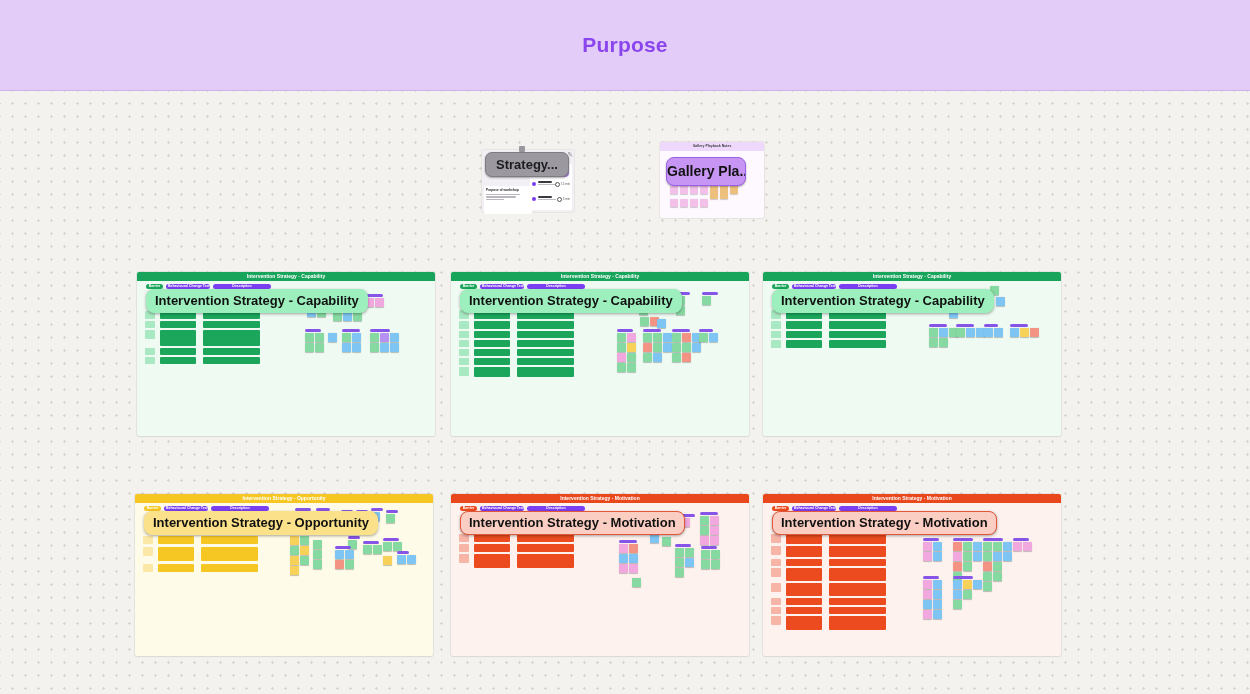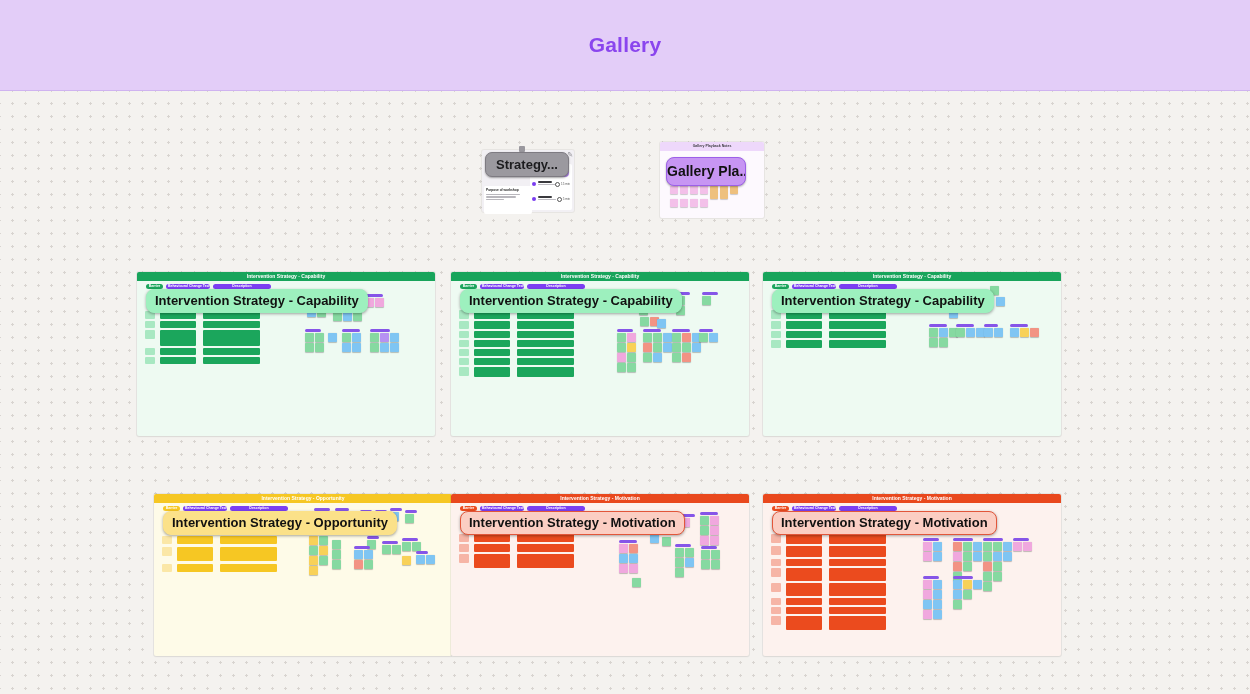--- a/index.html
+++ b/index.html
@@ -71,7 +71,7 @@
 <body>
 
 <div class="banner" style="background: rgb(227, 205, 248);">
-  <h1 style="color: rgb(138, 69, 238);">Gallery</h1>
+  <h1 style="color: rgb(138, 69, 238);">Purpose</h1>
 </div>
 
 <div class="canvas" id="canvas">

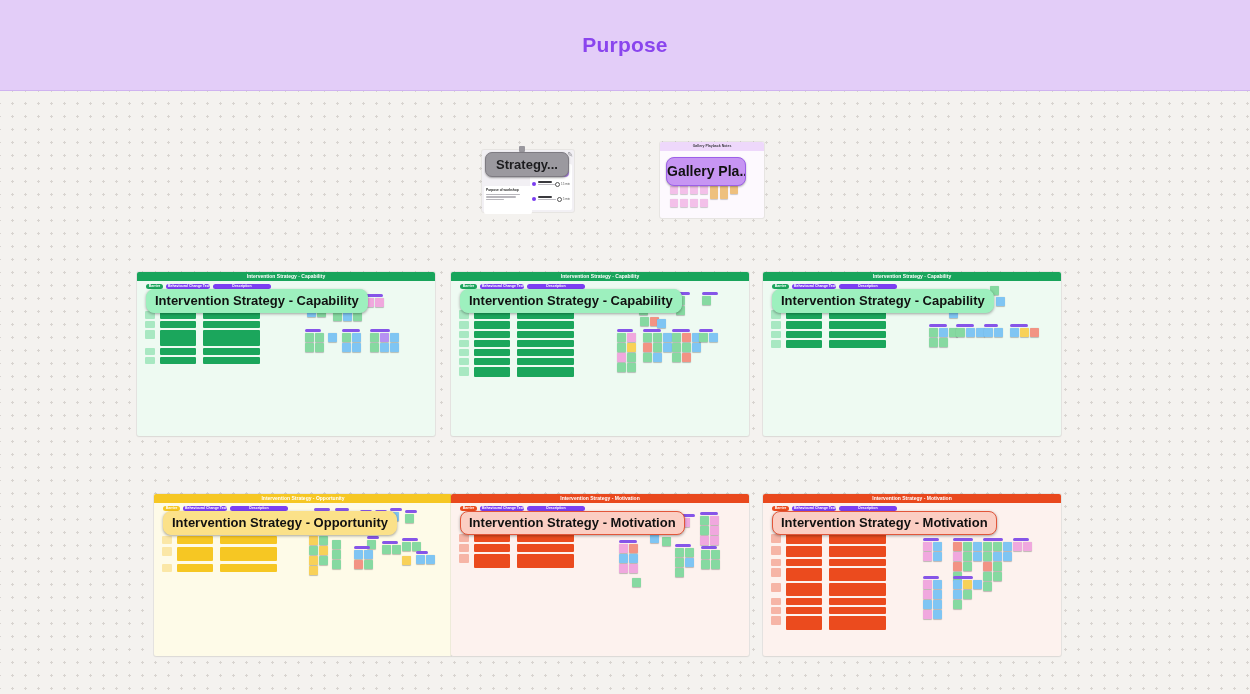--- a/index.html
+++ b/index.html
@@ -290,7 +290,7 @@
       <div class="sticky" style="left: 257px; top: 56px; background: rgb(248, 209, 88);"></div>
       <div class="sticky" style="left: 267px; top: 56px; background: rgb(242, 147, 132);"></div>
     </div>
-    <div class="frame" style="left: 154px; top: 403px; width: 298px; height: 162px; background: rgb(254, 251, 232);">
+    <div class="frame" style="left: 135px; top: 403px; width: 298px; height: 162px; background: rgb(254, 251, 232);">
       <div class="frame-bar" style="background: rgb(246, 199, 35);">Intervention Strategy - Opportunity</div>
       <div class="pills">
         <div class="pill p0" style="background: rgb(246, 199, 35);">Barrier</div>

